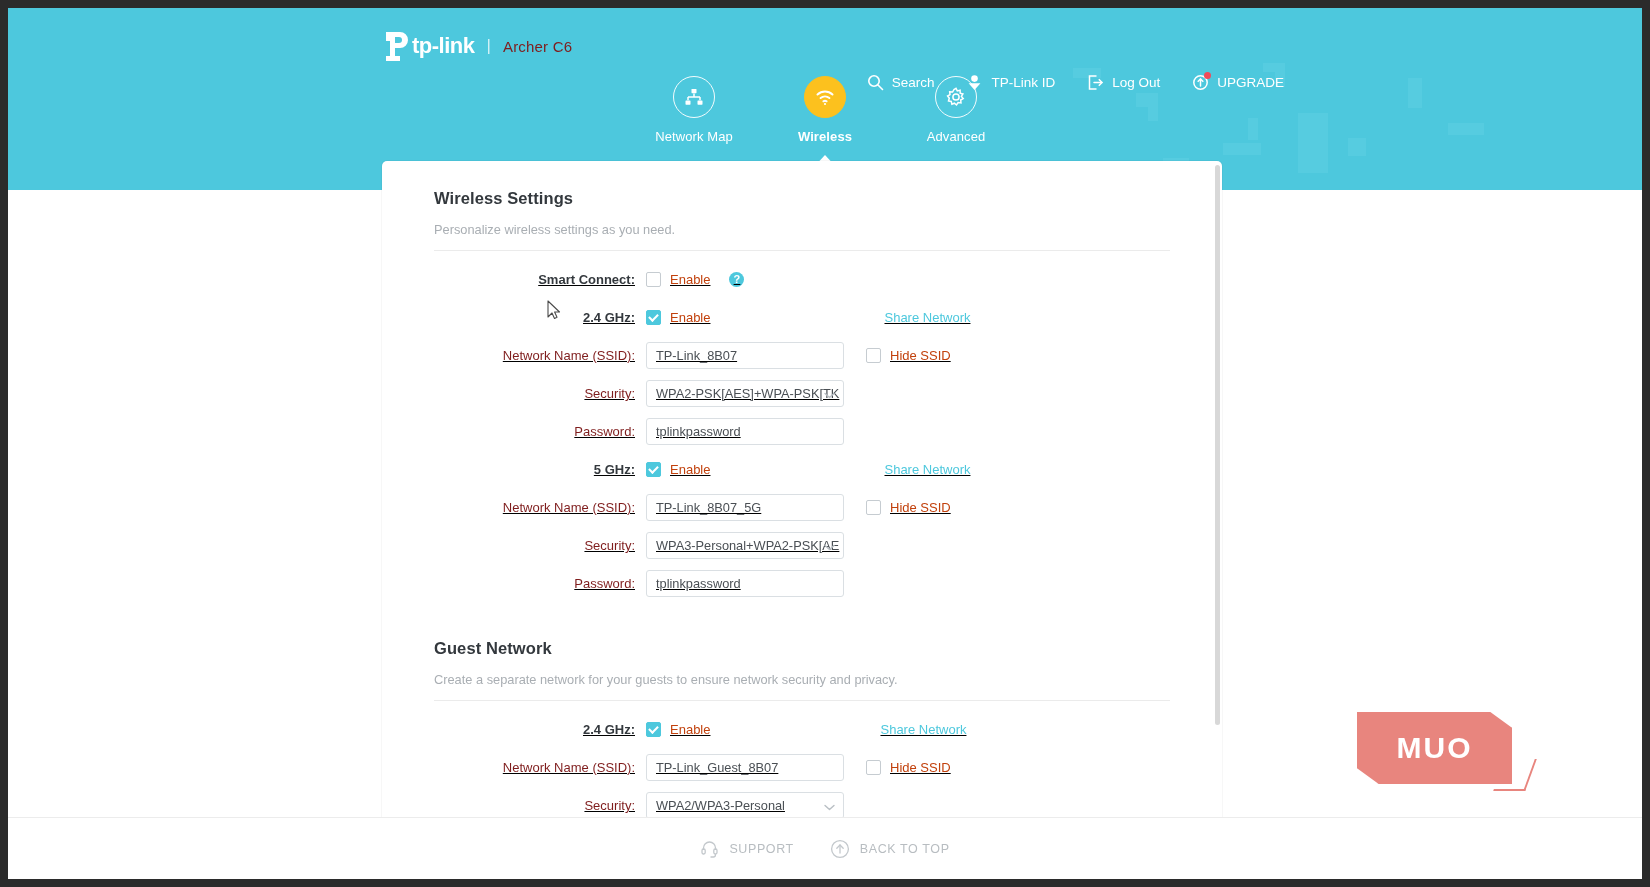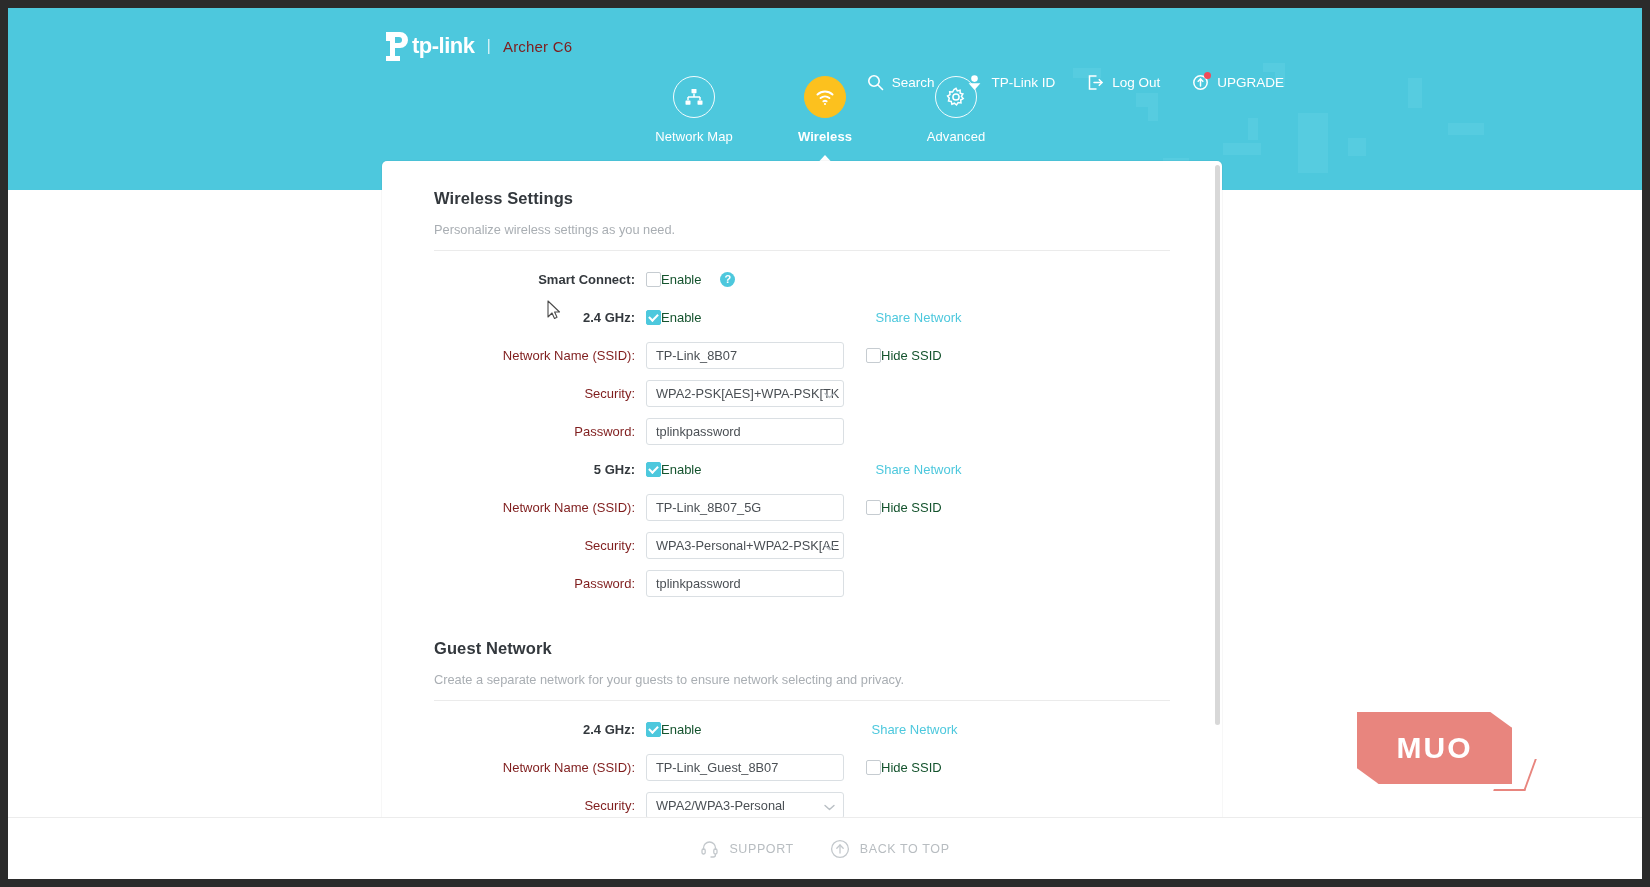--- a/index.html
+++ b/index.html
@@ -193,7 +193,7 @@
     margin: 0;
   }
 
-  .rows { padding-top: 12px; }
+  .rows { padding-top: 12px; text-decoration: underline; }
   .row {
     display: flex;
     align-items: center;

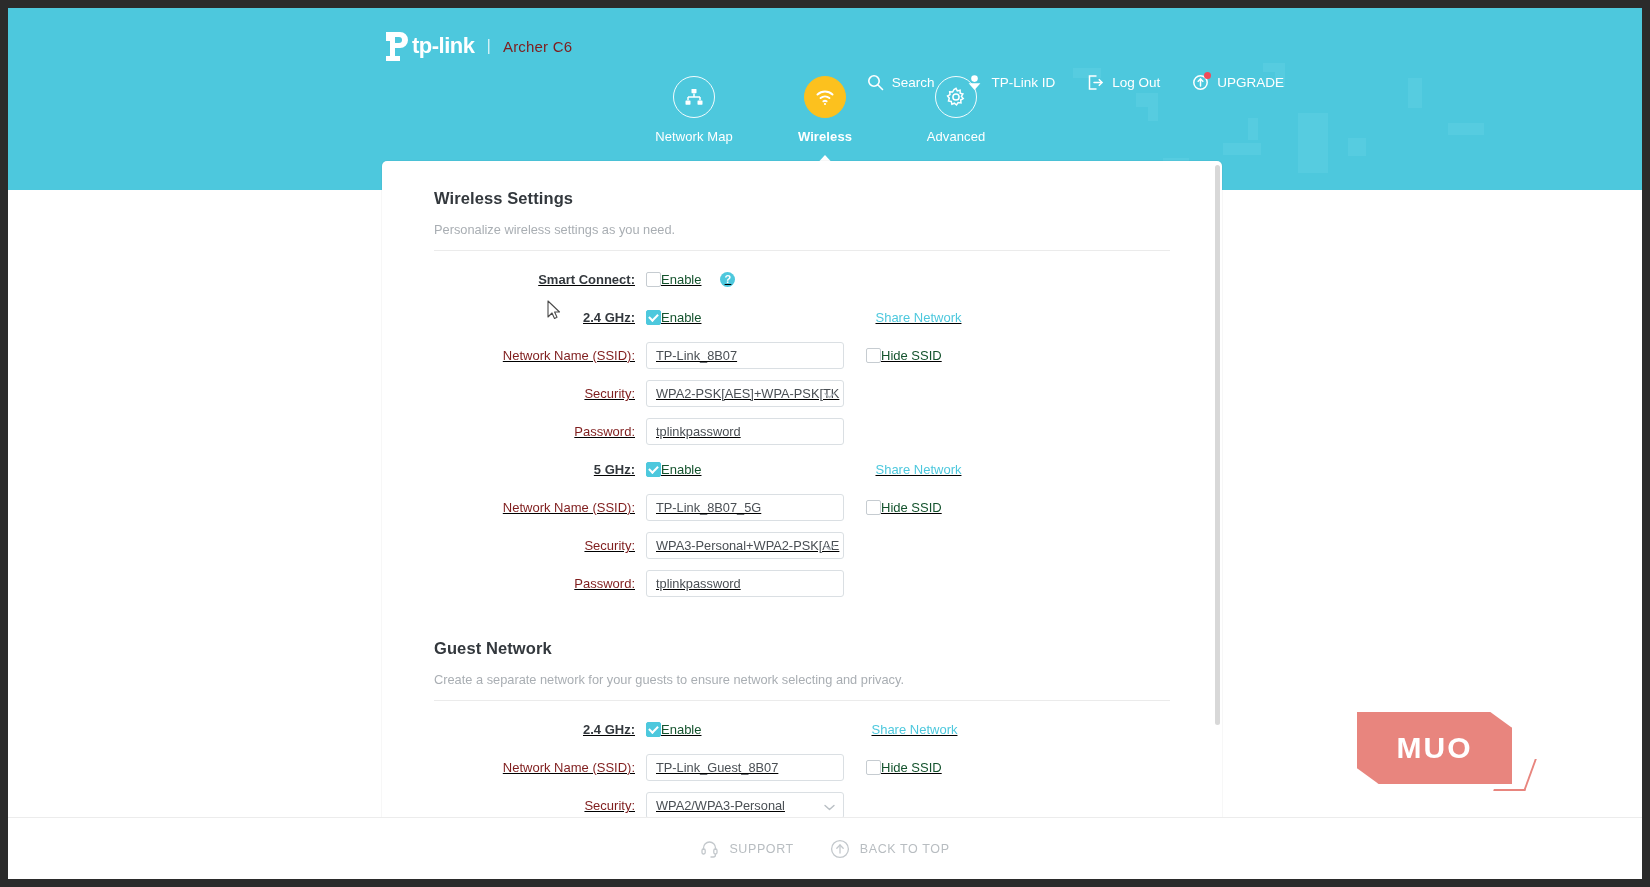--- a/index.html
+++ b/index.html
@@ -241,7 +241,8 @@
   }
   .cb-text {
     font-size: 13px;
-    color: #14532d;
+    color: #c2410c;
+    margin-left: 9px;
   }
 
   .help-icon {

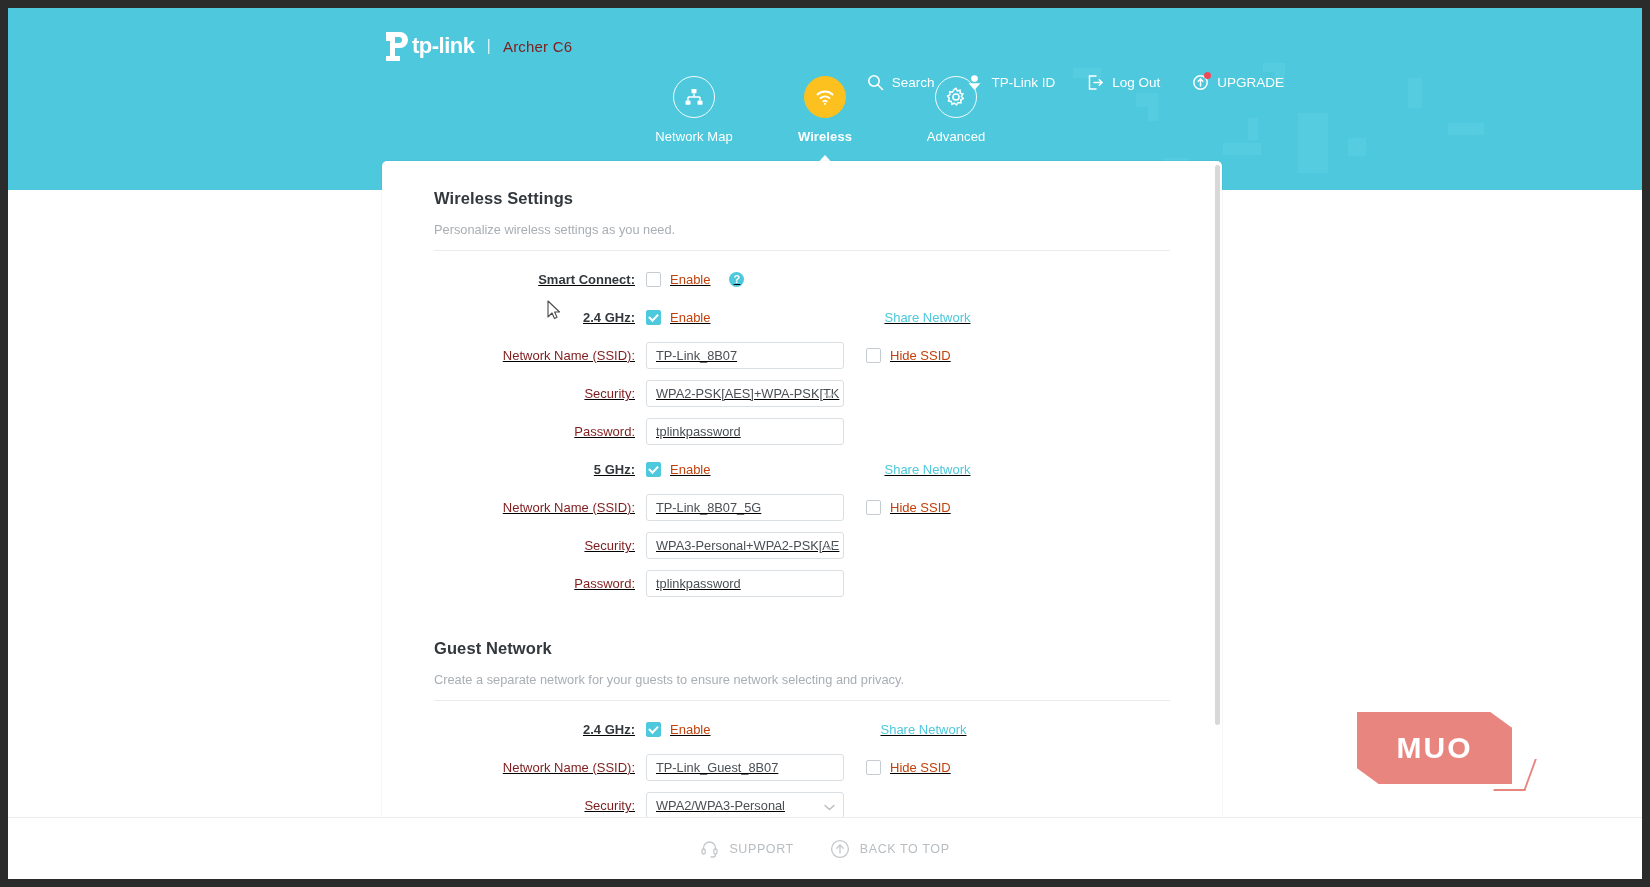--- a/index.html
+++ b/index.html
@@ -610,7 +610,7 @@
         <div class="gap-lg"></div>
 
         <h2 class="section-title">Guest Network</h2>
-        <p class="section-sub">Create a separate network for your guests to ensure network selecting and privacy.</p>
+        <p class="section-sub">Create a separate network for your guests to ensure network security and privacy.</p>
 
         <div class="rows">
 

